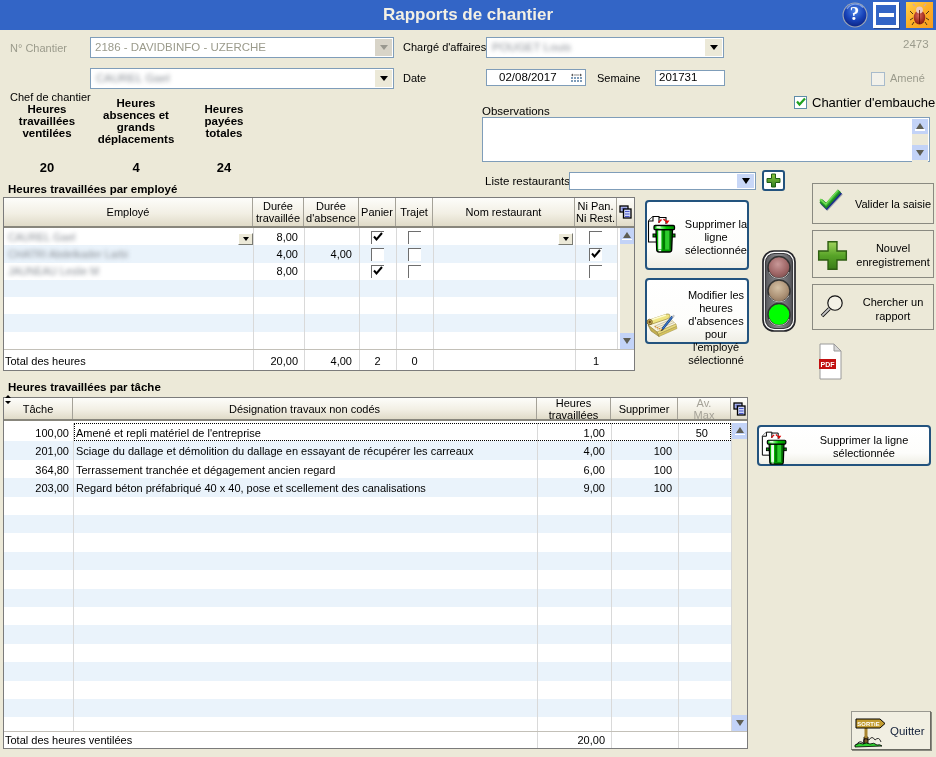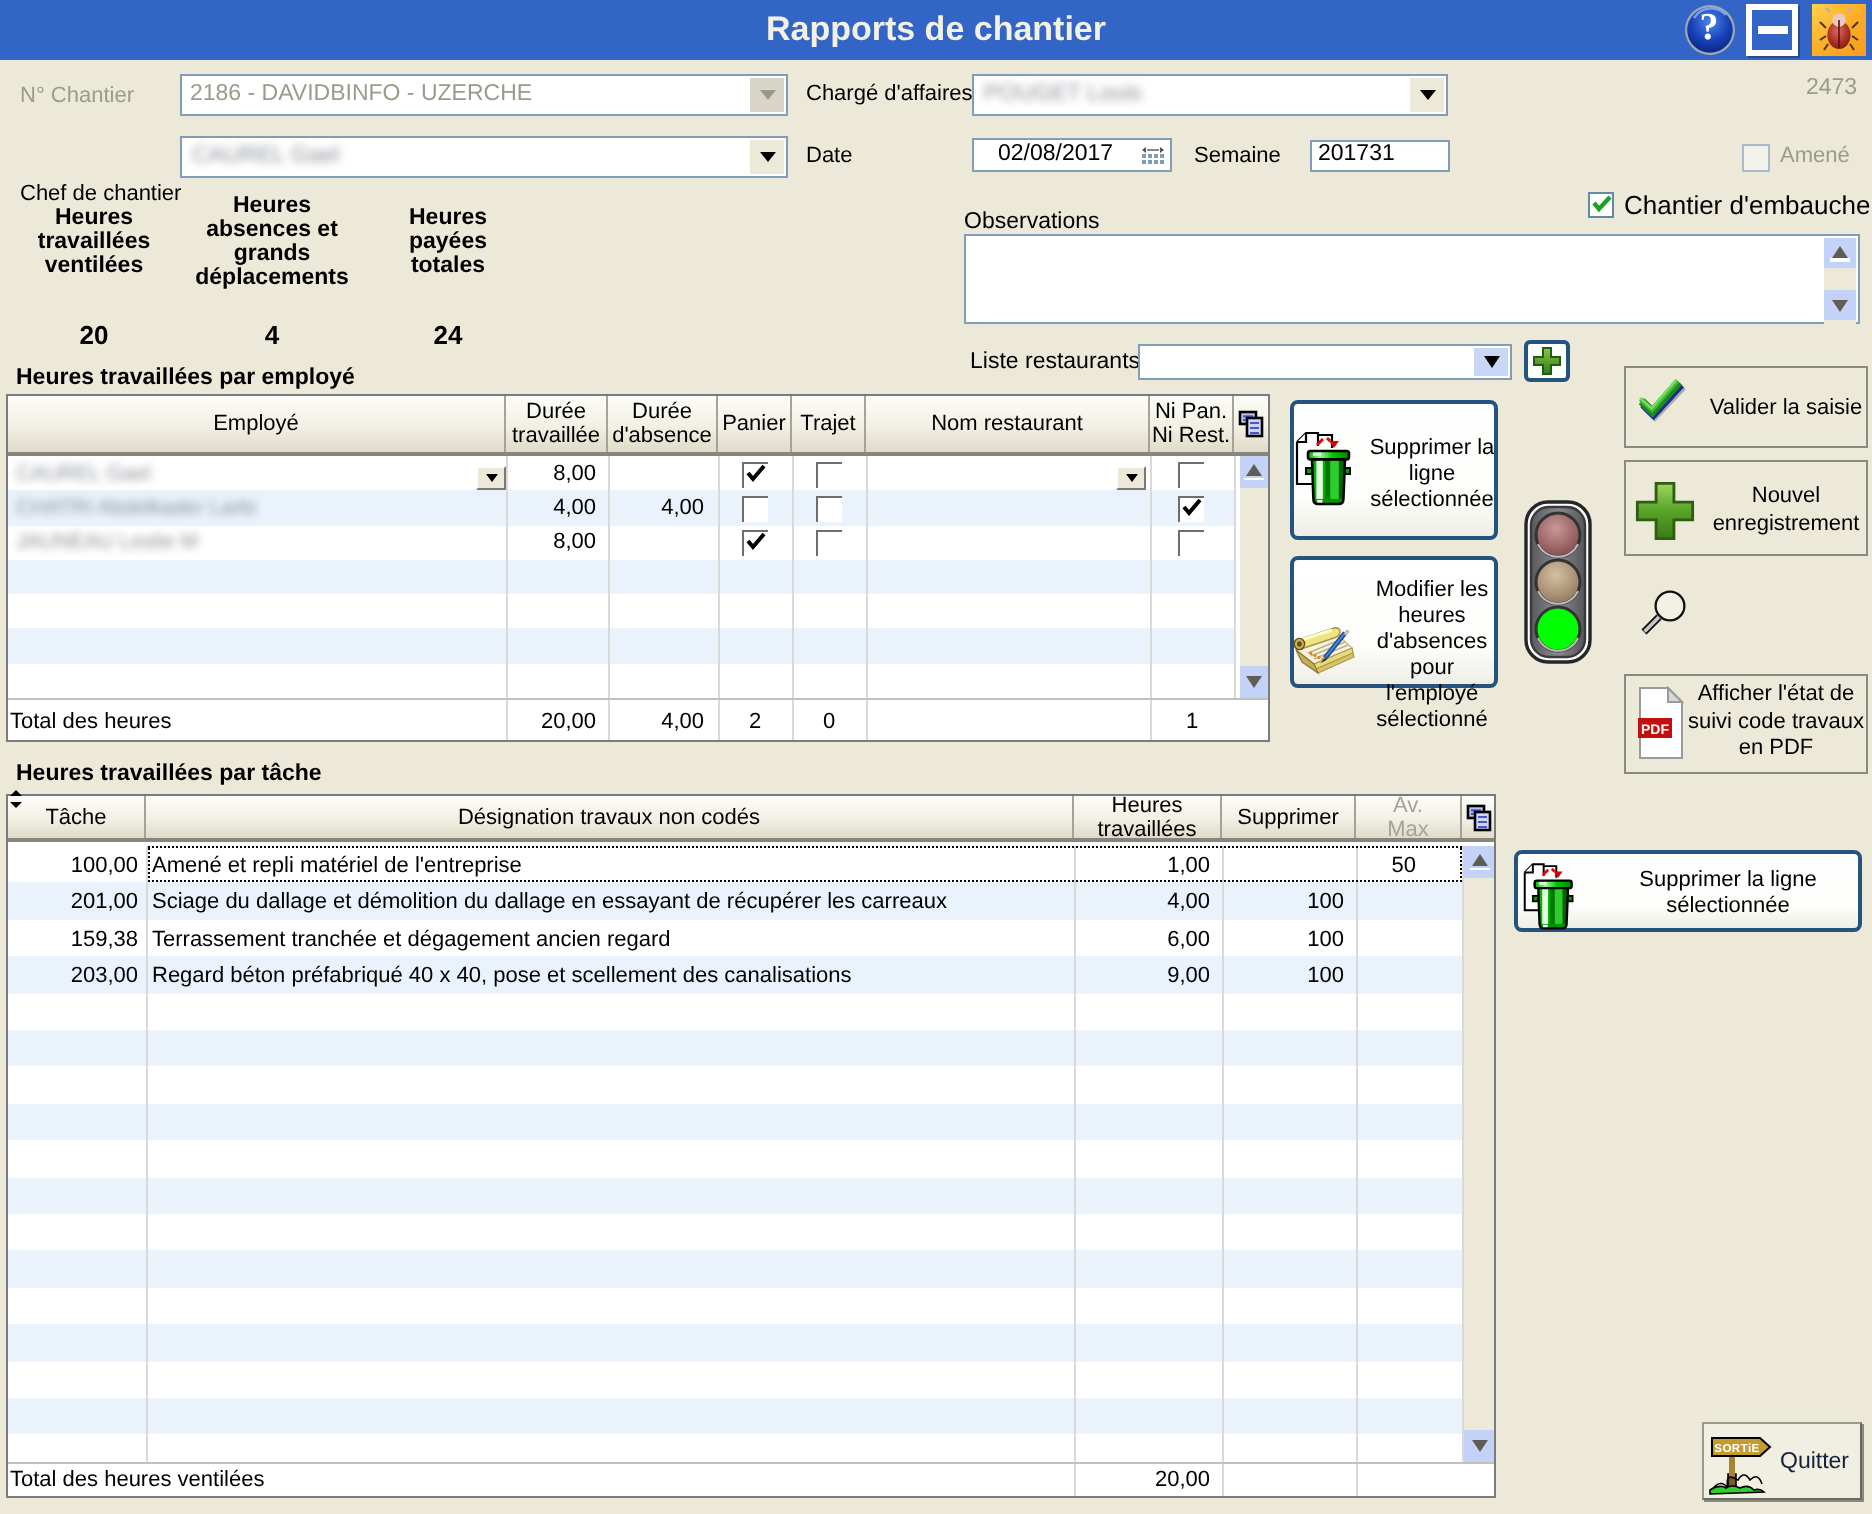--- a/index.html
+++ b/index.html
@@ -412,6 +412,9 @@
       </defs>
     <path d="M13.5 3 h10 v10.5 H34 v10 H23.5 V34 h-10 V23.5 H3 v-10 h10.5 Z" fill="url(#gp2)" stroke="#2E5E12" stroke-width="1.6"></path>
   </svg>
+  <div class="bbtn" style="left:812px;top:284px;width:122px;height:46px;">
+    <div class="txt" style="left:40px;top:10px;width:80px;">Chercher un rapport</div>
+  </div>
   <svg class="abs" style="left:818px;top:294px" width="28" height="26" viewBox="0 0 28 26">
     <circle cx="17" cy="9" r="7.2" fill="#F3F1E6" stroke="#111" stroke-width="1.15"></circle>
     <path d="M11.5 14.5 L4 22" stroke="#111" stroke-width="3.6"></path>

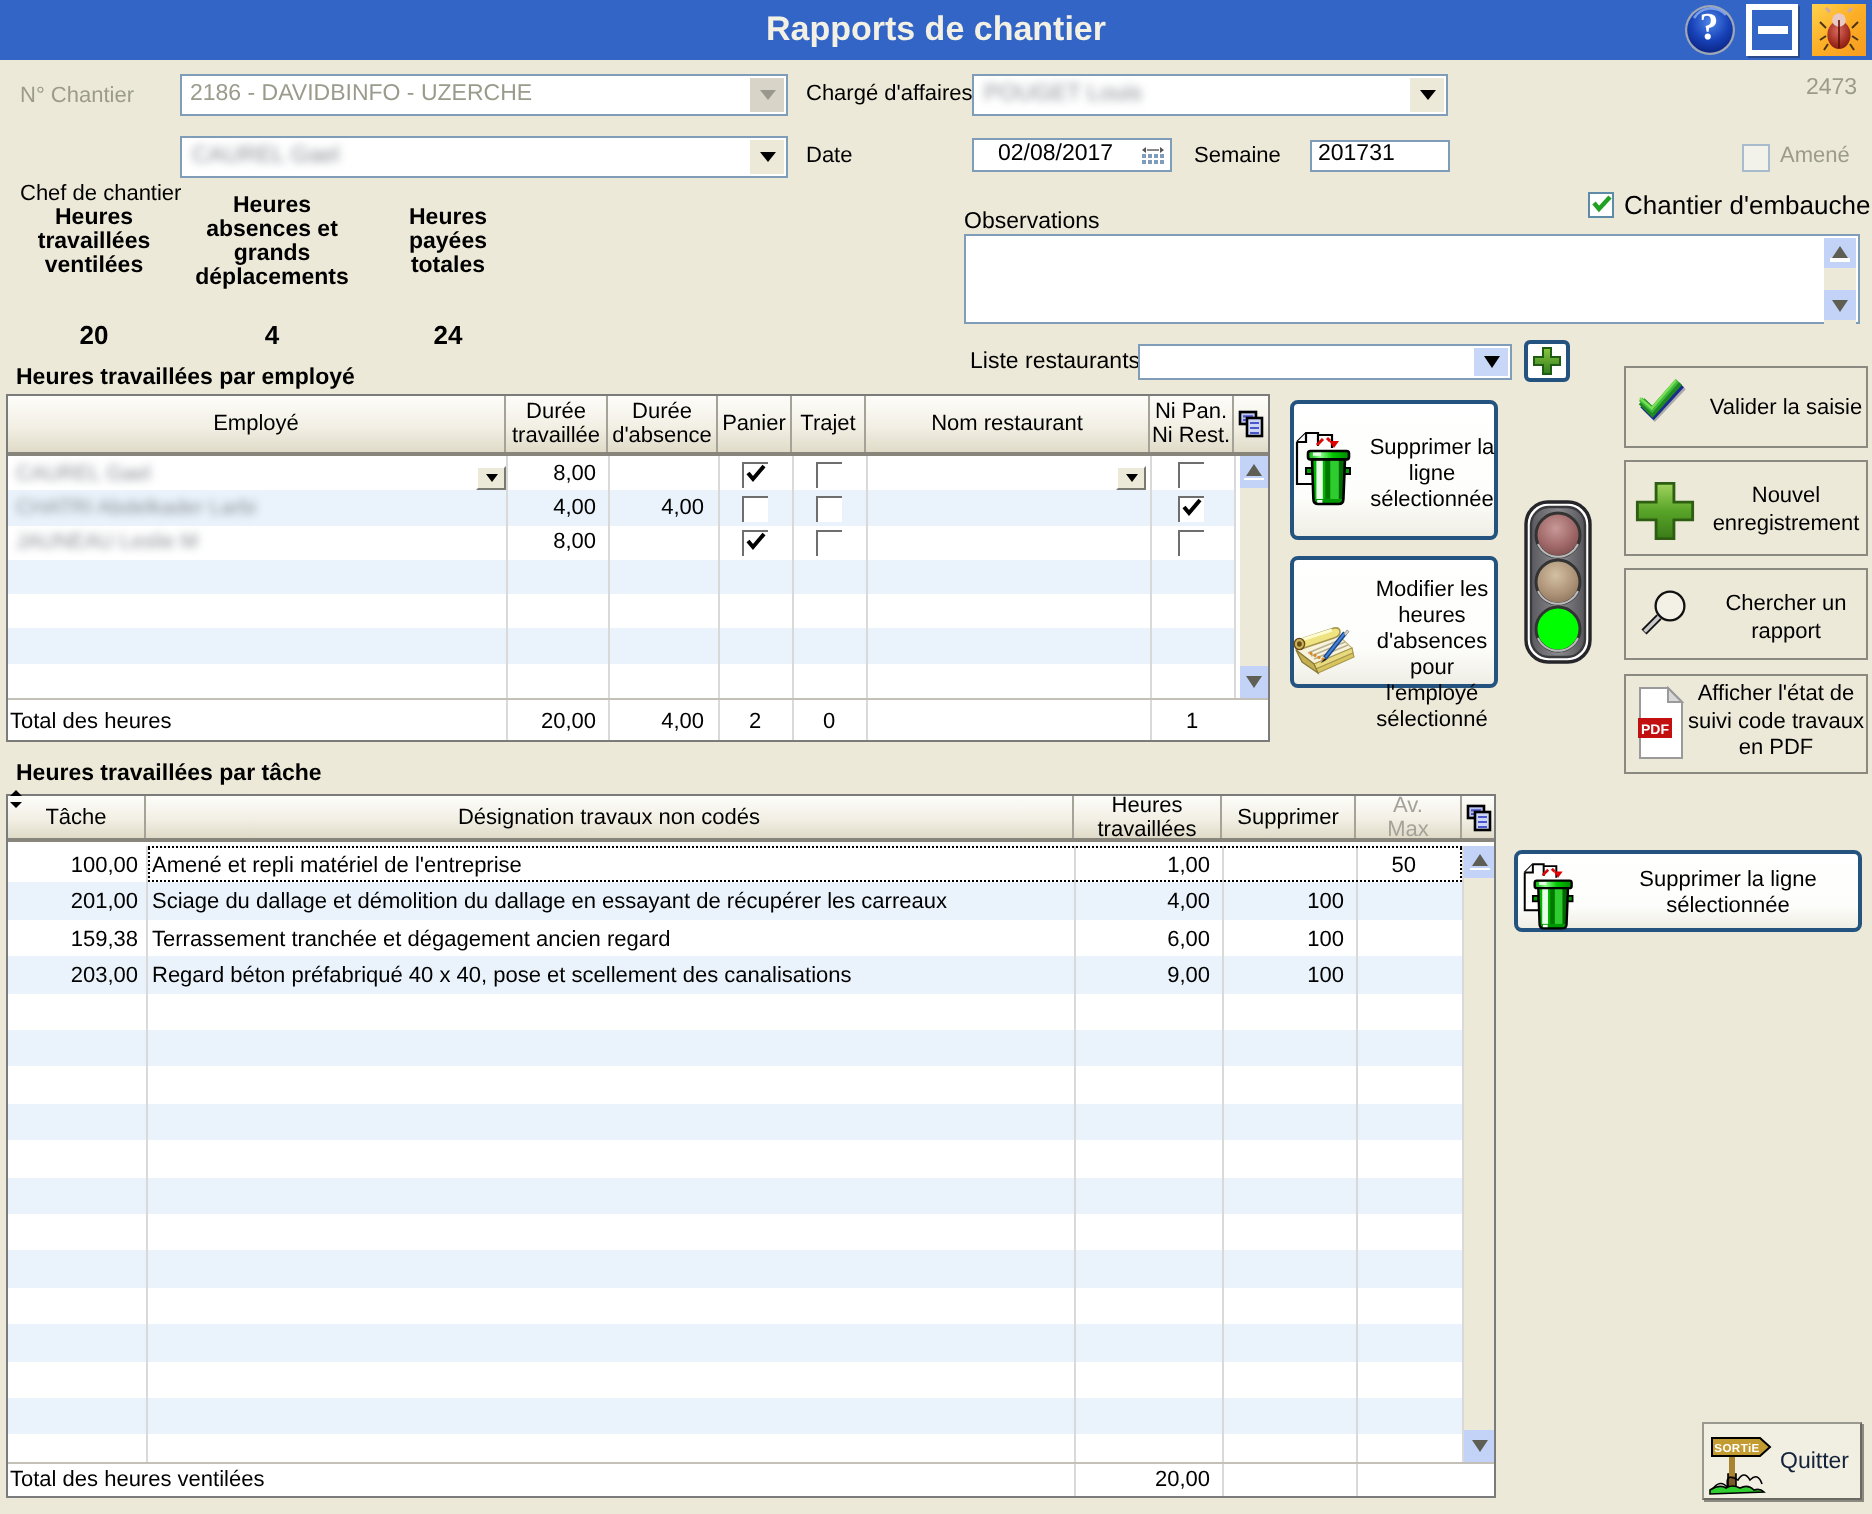--- a/index.html
+++ b/index.html
@@ -420,9 +420,6 @@
     <path d="M11.5 14.5 L4 22" stroke="#111" stroke-width="3.6"></path>
     <path d="M11.5 14.5 L4.3 21.7" stroke="#C9C9C9" stroke-width="1.8"></path>
   </svg>
-  <div class="bbtn" style="left:812px;top:337px;width:122px;height:50px;">
-    <div class="txt" style="left:30px;top:3px;width:90px;font-size:11px;line-height:13.5px;">Afficher l'état de suivi code travaux en PDF</div>
-  </div>
   <svg class="abs" style="left:819px;top:343px" width="24" height="38" viewBox="0 0 24 38">
     <path d="M1 1 h14 l7 7 v28 h-21 z" fill="#fff" stroke="#9a9a9a" stroke-width="1"></path>
     <path d="M15 1 l7 7 h-7 z" fill="#D8D8D8" stroke="#9a9a9a" stroke-width="1"></path>

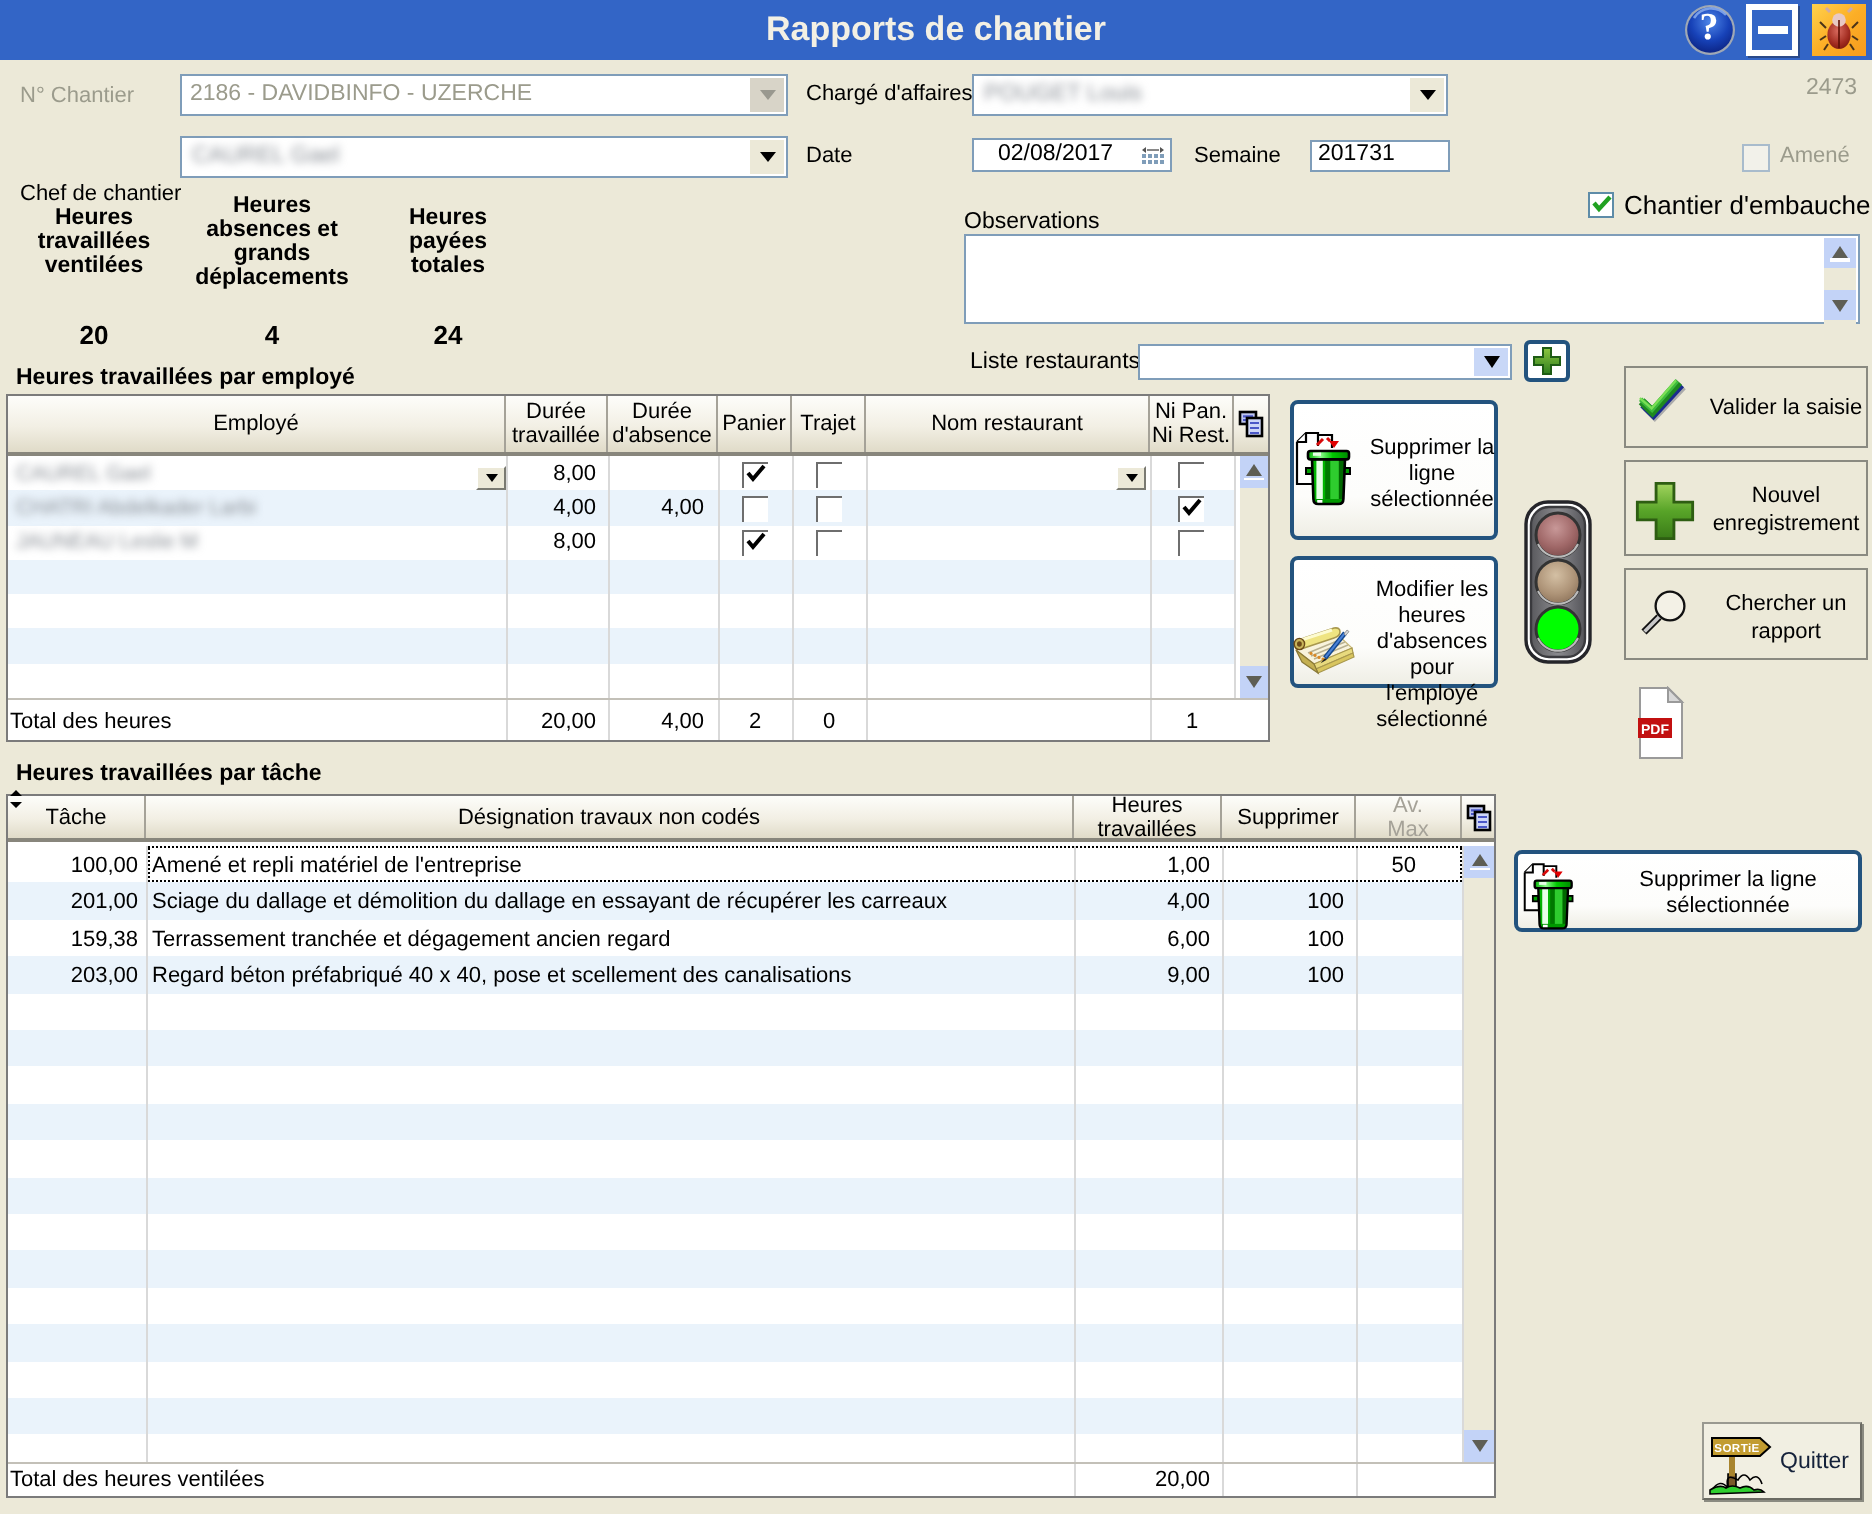--- a/index.html
+++ b/index.html
@@ -476,7 +476,7 @@
   <span class="celltext" style="left:76px;top:445px;">Sciage du dallage et démolition du dallage en essayant de récupérer les carreaux</span>
   <span class="cellnum" style="left:537px;top:445px;width:68px;">4,00</span>
   <span class="cellnum" style="left:611px;top:445px;width:61px;">100</span>
-  <span class="cellnum" style="left:20px;top:463.5px;width:49px;">159,38</span>
+  <span class="cellnum" style="left:20px;top:463.5px;width:49px;">364,80</span>
   <span class="celltext" style="left:76px;top:463.5px;">Terrassement tranchée et dégagement ancien regard</span>
   <span class="cellnum" style="left:537px;top:463.5px;width:68px;">6,00</span>
   <span class="cellnum" style="left:611px;top:463.5px;width:61px;">100</span>

